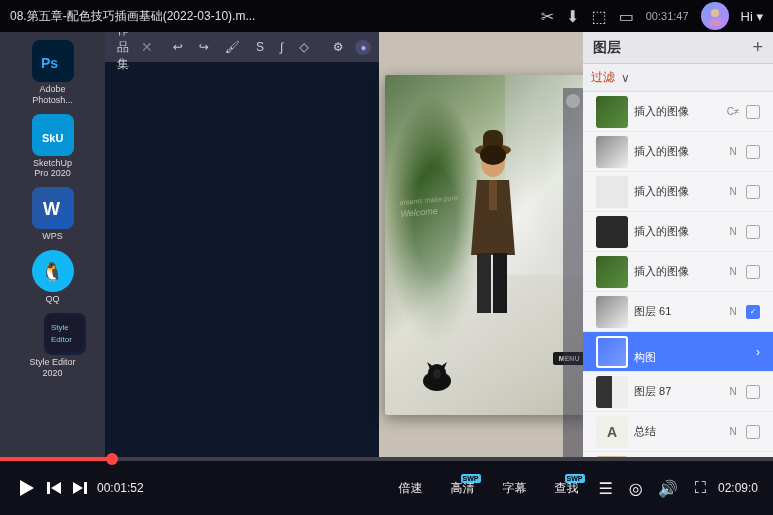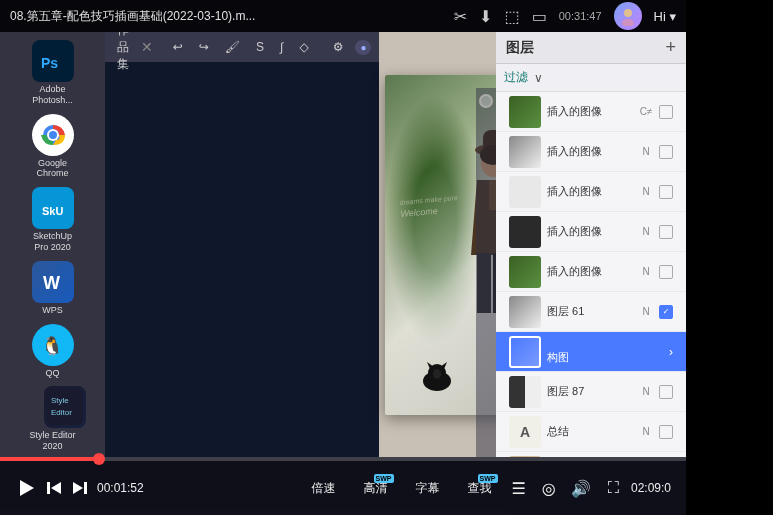--- a/index.html
+++ b/index.html
@@ -14,7 +14,7 @@
 
     
     #video-container {
-      width: 686px;
+      width: 773px;
       height: 515px;
       position: relative;
       background: #1a1a2e;

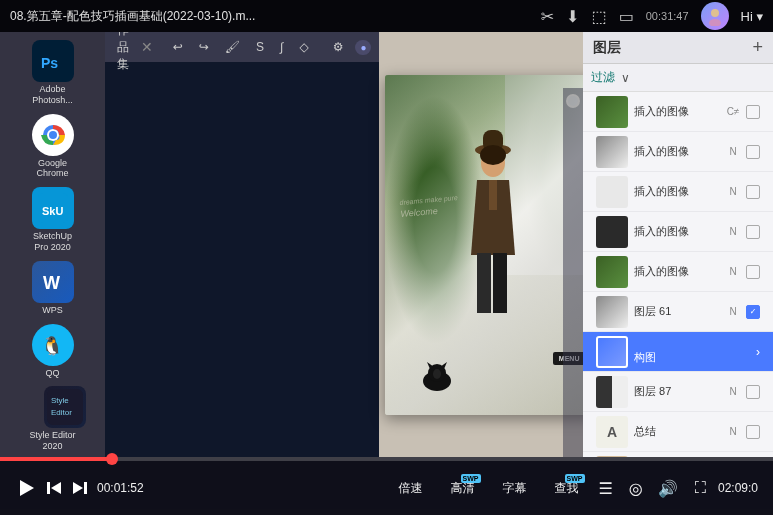--- a/index.html
+++ b/index.html
@@ -263,7 +263,7 @@
 
     #filter-label {
       font-size: 12px;
-      color: #0f766e;
+      color: #c2410c;
     }
 
     #filter-expand {

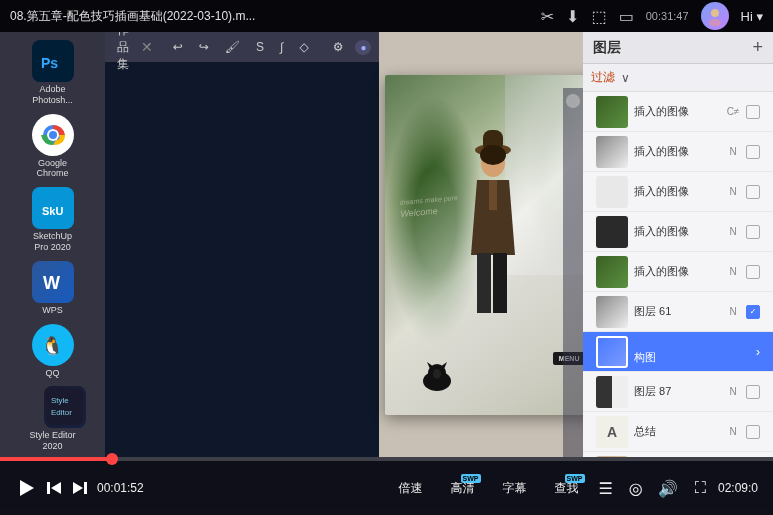--- a/index.html
+++ b/index.html
@@ -562,22 +562,6 @@
           <span class="desktop-icon-label">Adobe<br>Photosh...</span>
         </div>
 
-        <div class="desktop-icon">
-          <div class="desktop-icon-img" style="background:#fff; border-radius:50%;">
-            <svg width="32" height="32" viewBox="0 0 32 32">
-              <circle cx="16" cy="16" r="10" fill="#4285f4"></circle>
-              <circle cx="16" cy="16" r="6" fill="white"></circle>
-              <path d="M16 6 L28 22 L4 22 Z" fill="none" stroke="#ea4335" stroke-width="0"></path>
-
-              <path d="M16 6 Q26 6 28 16 L22 16 Q22 10 16 10 Z" fill="#ea4335"></path>
-              <path d="M28 16 Q28 26 16 26 L19 21 Q24 21 22 16 Z" fill="#fbbc05"></path>
-              <path d="M16 26 Q6 26 4 16 L10 16 Q10 22 16 22 Z" fill="#34a853"></path>
-              <circle cx="16" cy="16" r="5" fill="white"></circle>
-              <circle cx="16" cy="16" r="4" fill="#4285f4"></circle>
-            </svg>
-          </div>
-          <span class="desktop-icon-label">Google<br>Chrome</span>
-        </div>
 
         <div class="desktop-icon">
           <div class="desktop-icon-img su-icon">

